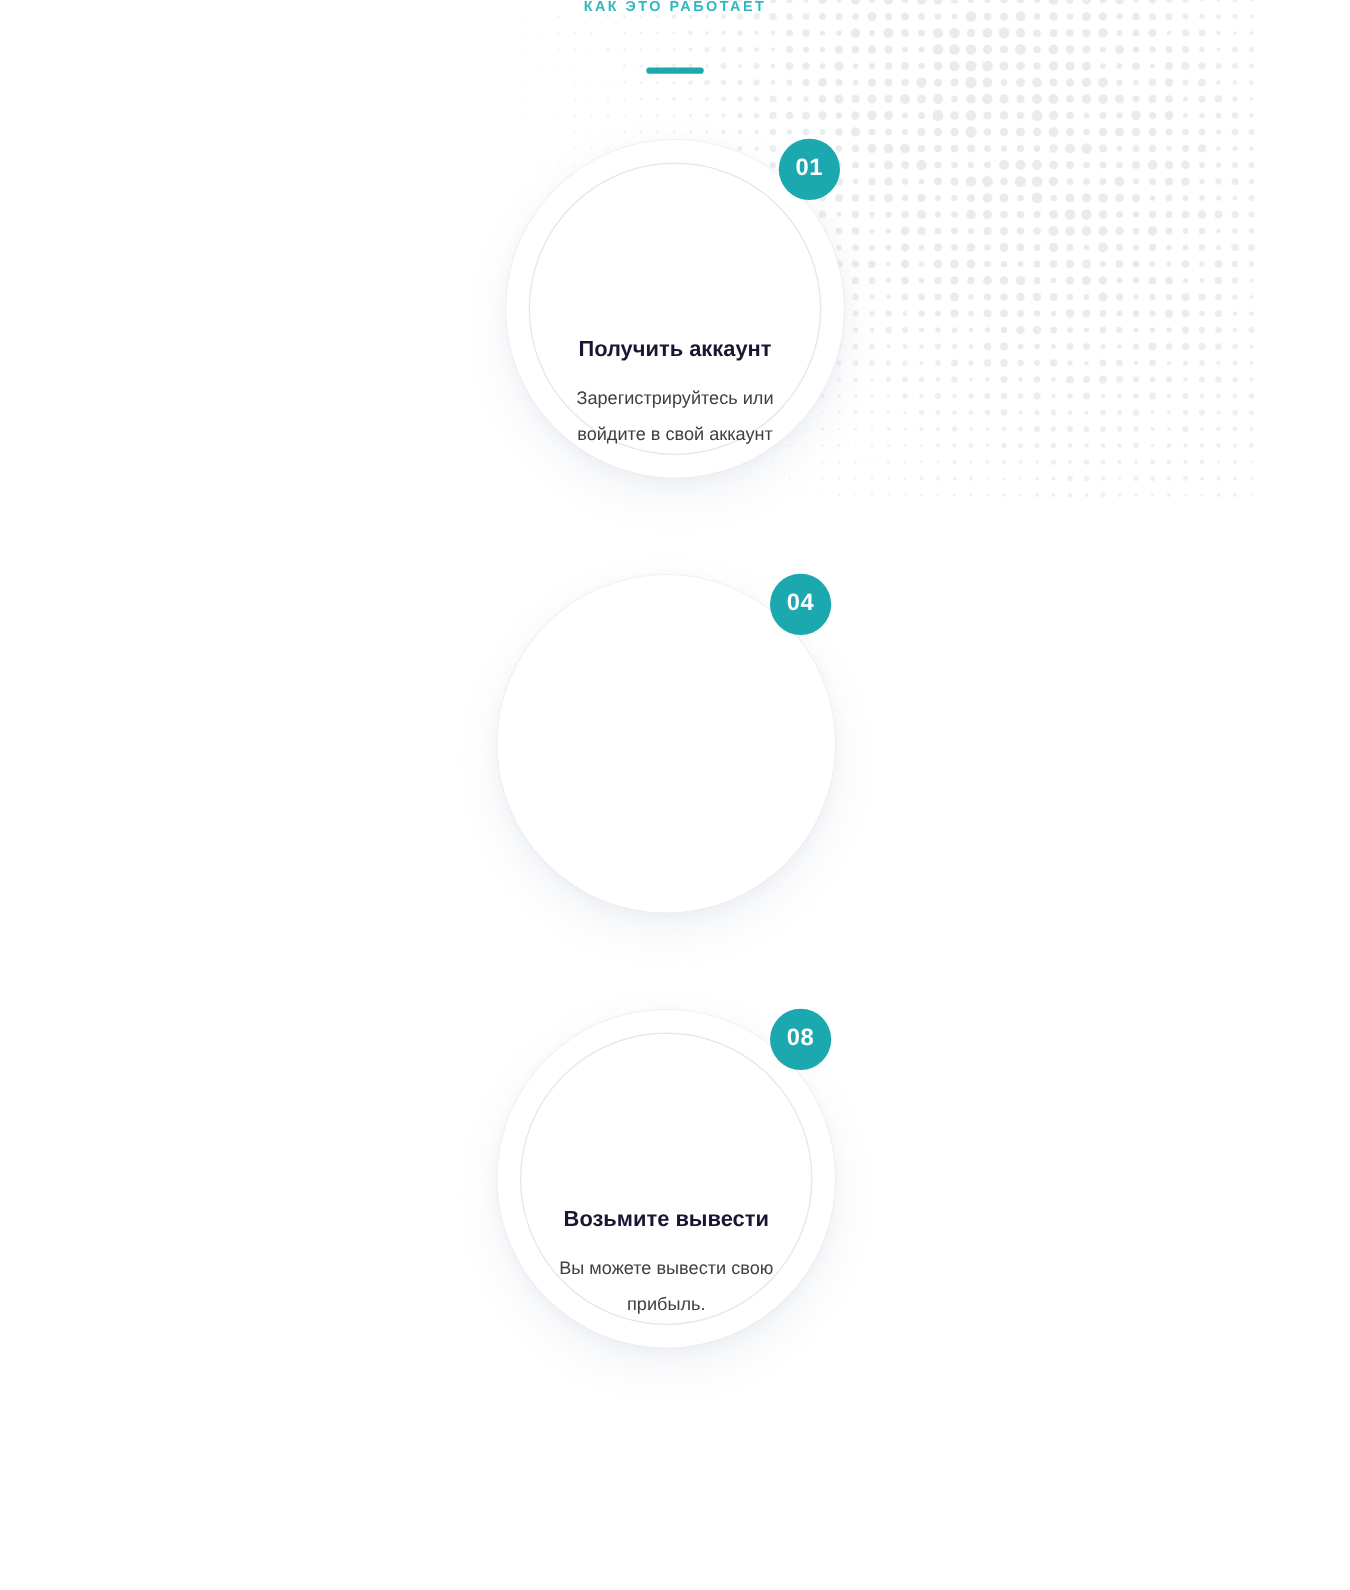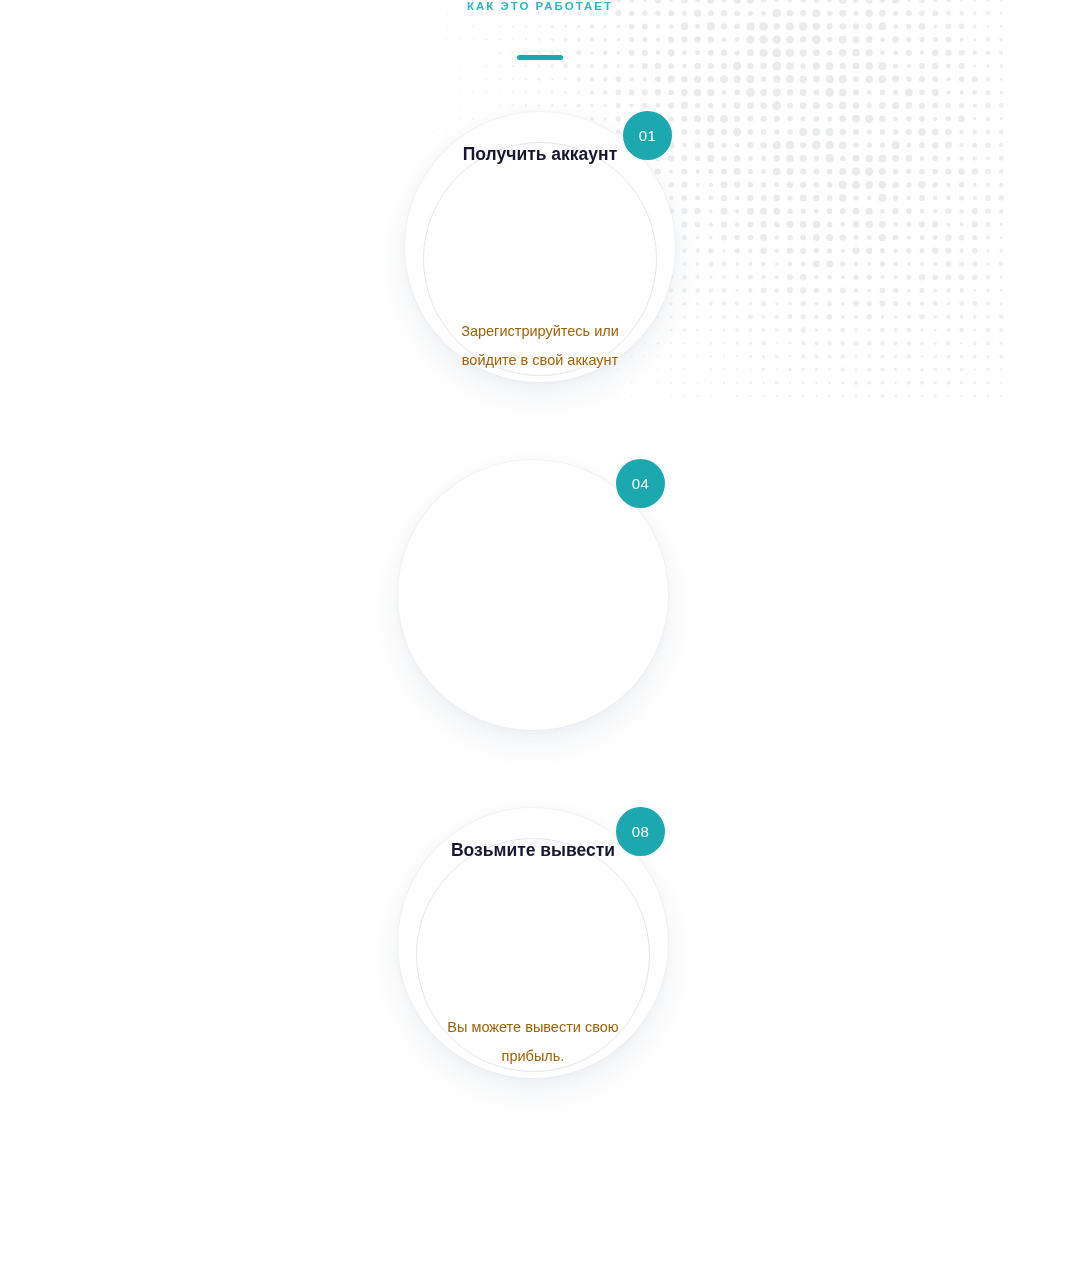--- a/index.html
+++ b/index.html
@@ -136,8 +136,8 @@
     border-radius: 50%;
     background: #1BA8AE;
     color: #ffffff;
-    font-size: 15px;
-    font-weight: normal;
+    font-size: 19px;
+    font-weight: bold;
     display: flex;
     align-items: center;
     justify-content: center;

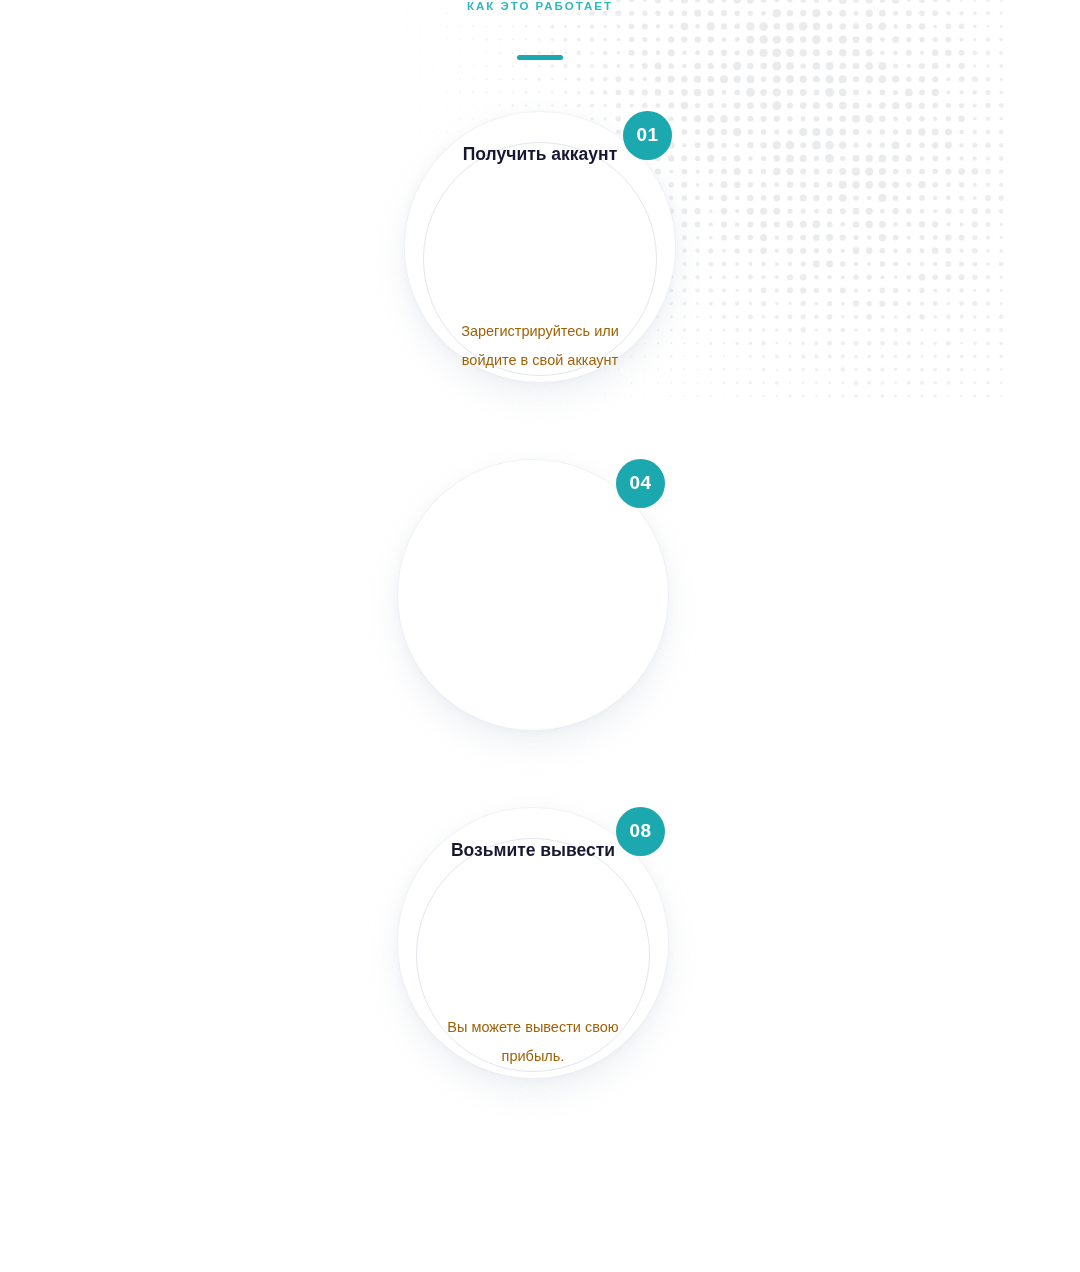--- a/index.html
+++ b/index.html
@@ -97,7 +97,7 @@
   .circle-inner {
     position: absolute;
     left: 28px;
-    top: 40px;
+    top: 28px;
     width: 234px;
     height: 234px;
     border-radius: 50%;
@@ -107,7 +107,7 @@
     display: flex;
     flex-direction: column;
     align-items: center;
-    justify-content: space-between;
+    justify-content: flex-end;
     padding: 0 26px;
     box-sizing: border-box;
     text-align: center;

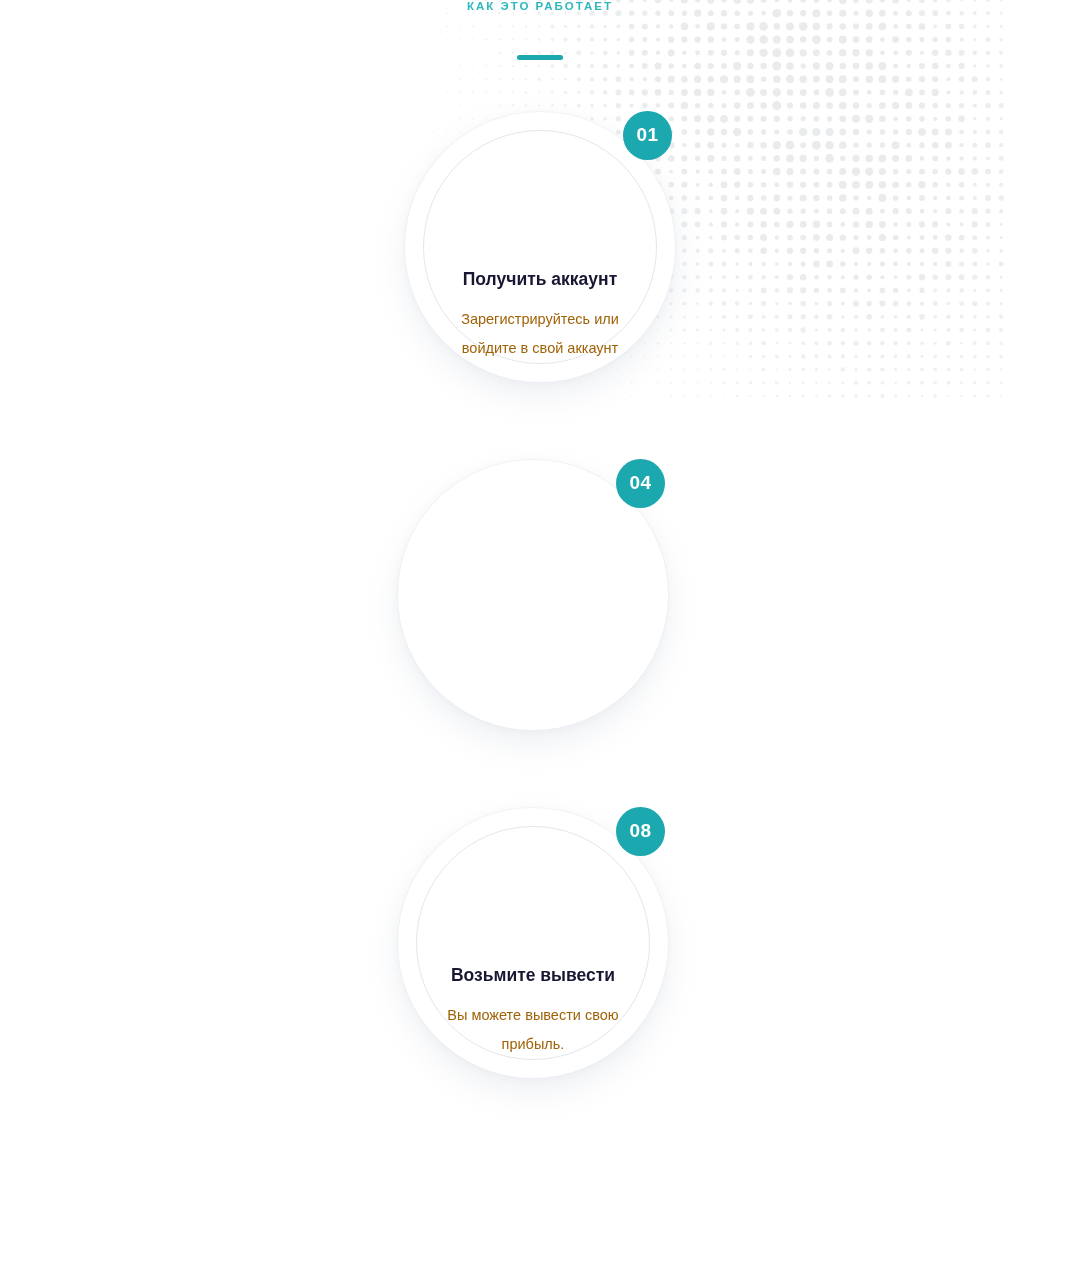--- a/index.html
+++ b/index.html
@@ -122,7 +122,7 @@
   }
   .step-desc {
     font-size: 14.5px;
-    color: #a16207;
+    color: #404040;
     line-height: 2.0;
     margin: 0;
     max-width: 200px;

